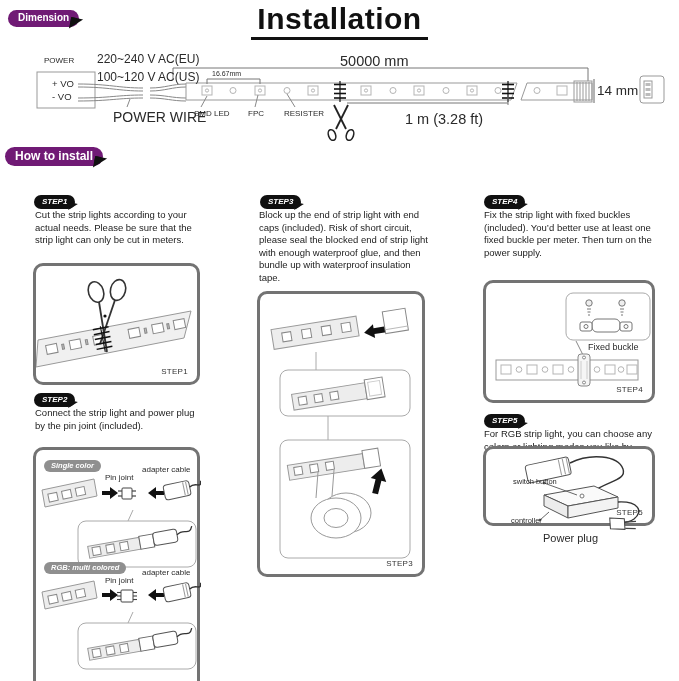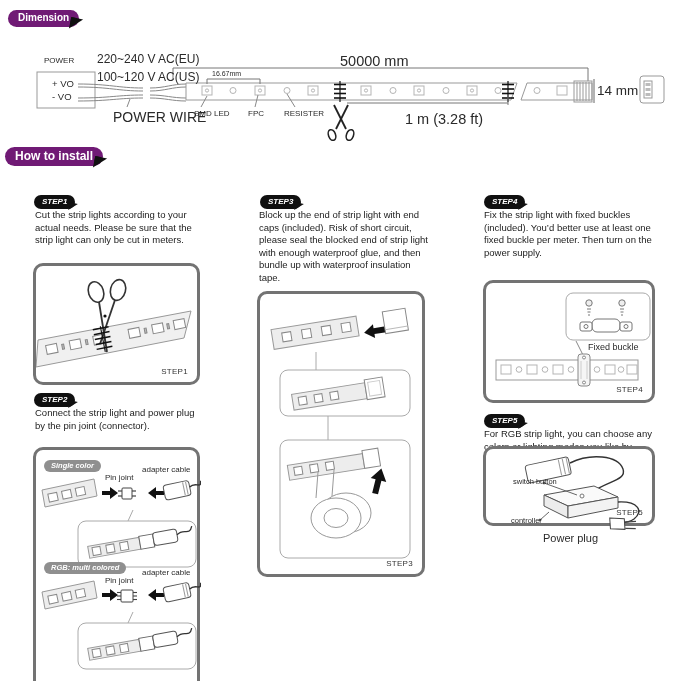--- a/index.html
+++ b/index.html
@@ -65,6 +65,9 @@
 <div class="page">
 
   <span class="bubble bubble-dimension">Dimension</span>
+  <div class="title-wrap">
+    <h1>Installation</h1>
+  </div>
 
   <div class="dim-diagram">
     <svg width="679" height="100" viewBox="0 0 679 100">

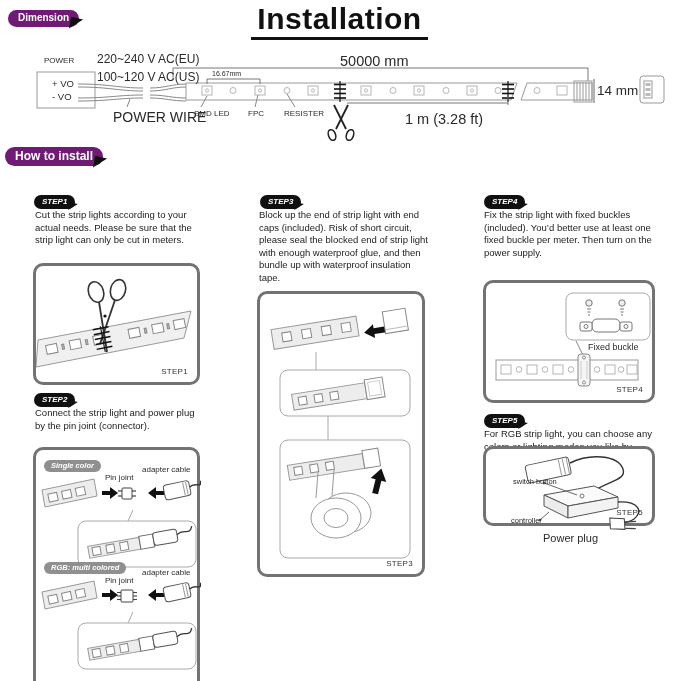--- a/index.html
+++ b/index.html
@@ -229,7 +229,7 @@
   </div>
 
   <span class="step-badge" style="left:34px; top:393px;">STEP2</span>
-  <p class="step-text" style="left:35px; top:407px; width:162px;">Connect the strip light and power plug by the pin joint (connector).</p>
+  <p class="step-text" style="left:35px; top:407px; width:162px;">Connect the strip light and power plug by the pin joint (included).</p>
   <div class="diagram-box" style="left:33px; top:447px; width:167px; height:280px;">
     <svg width="165" height="224" viewBox="0 0 165 224">
 

